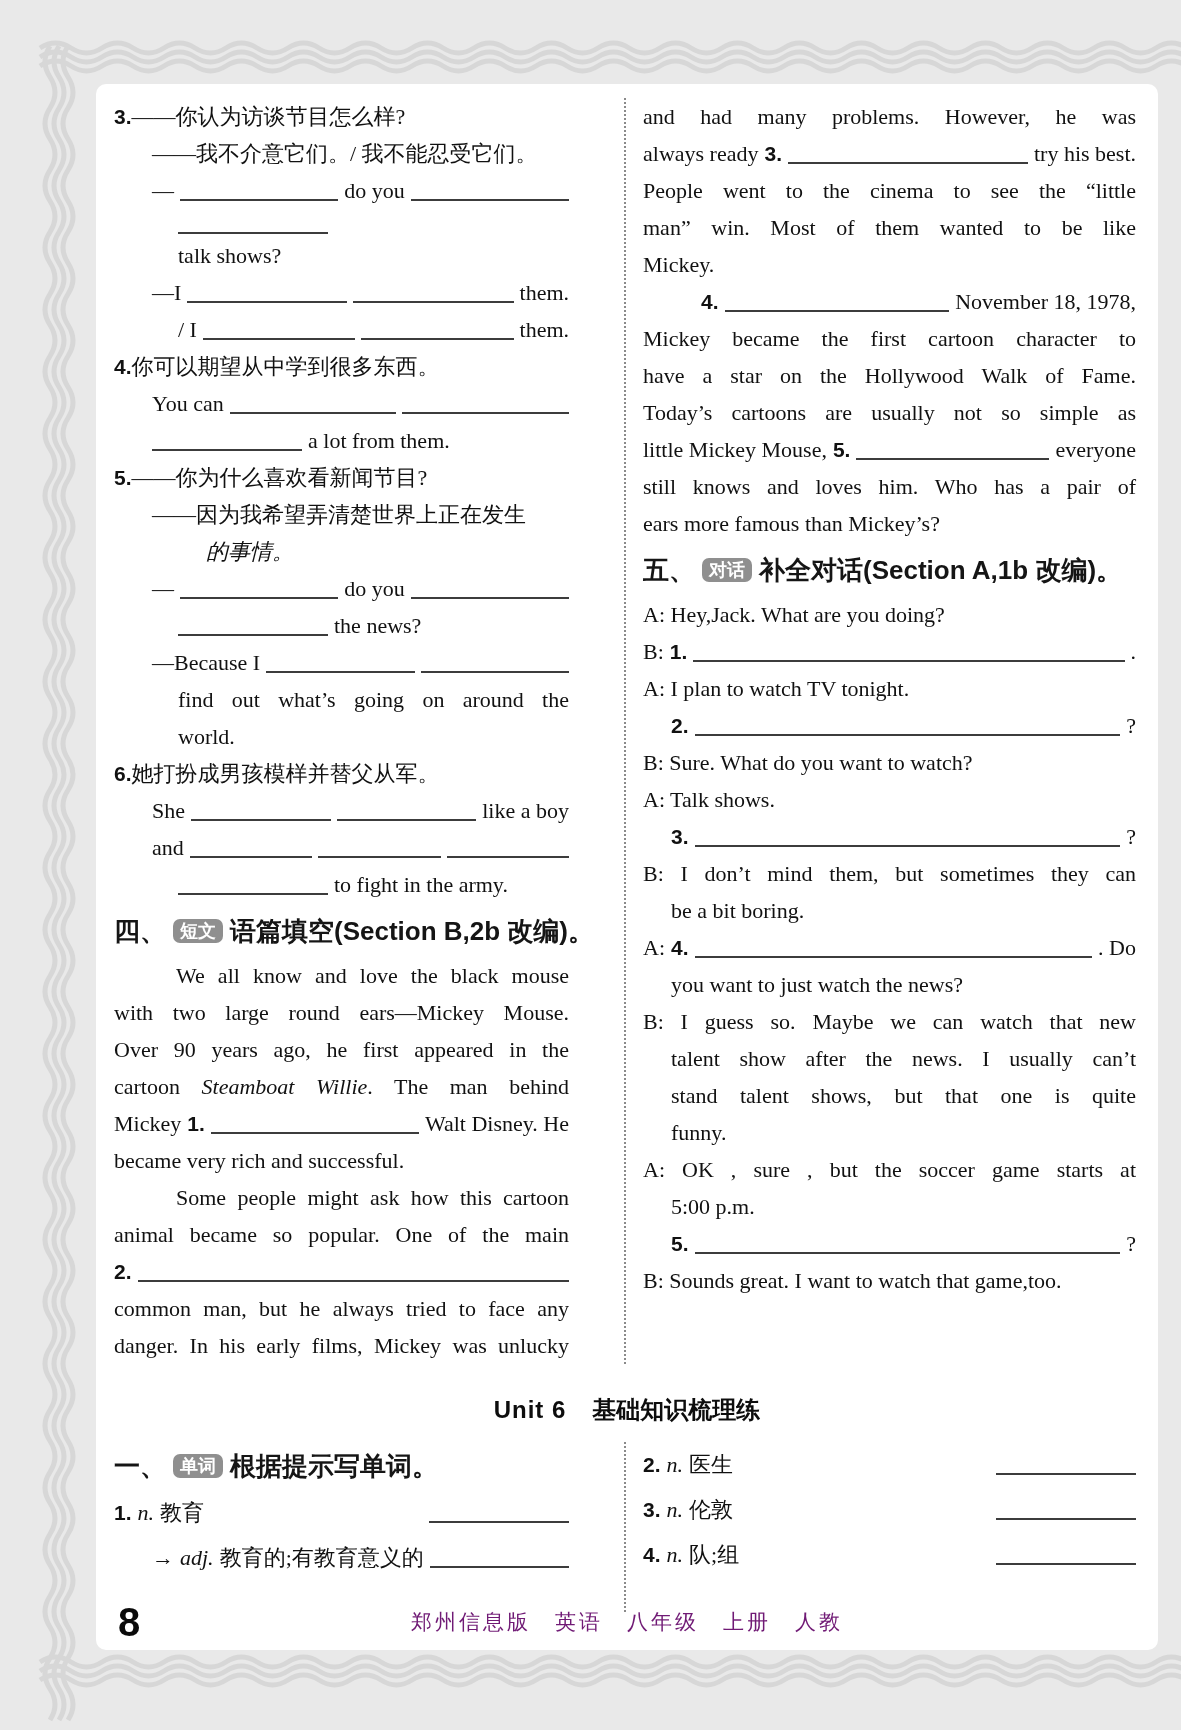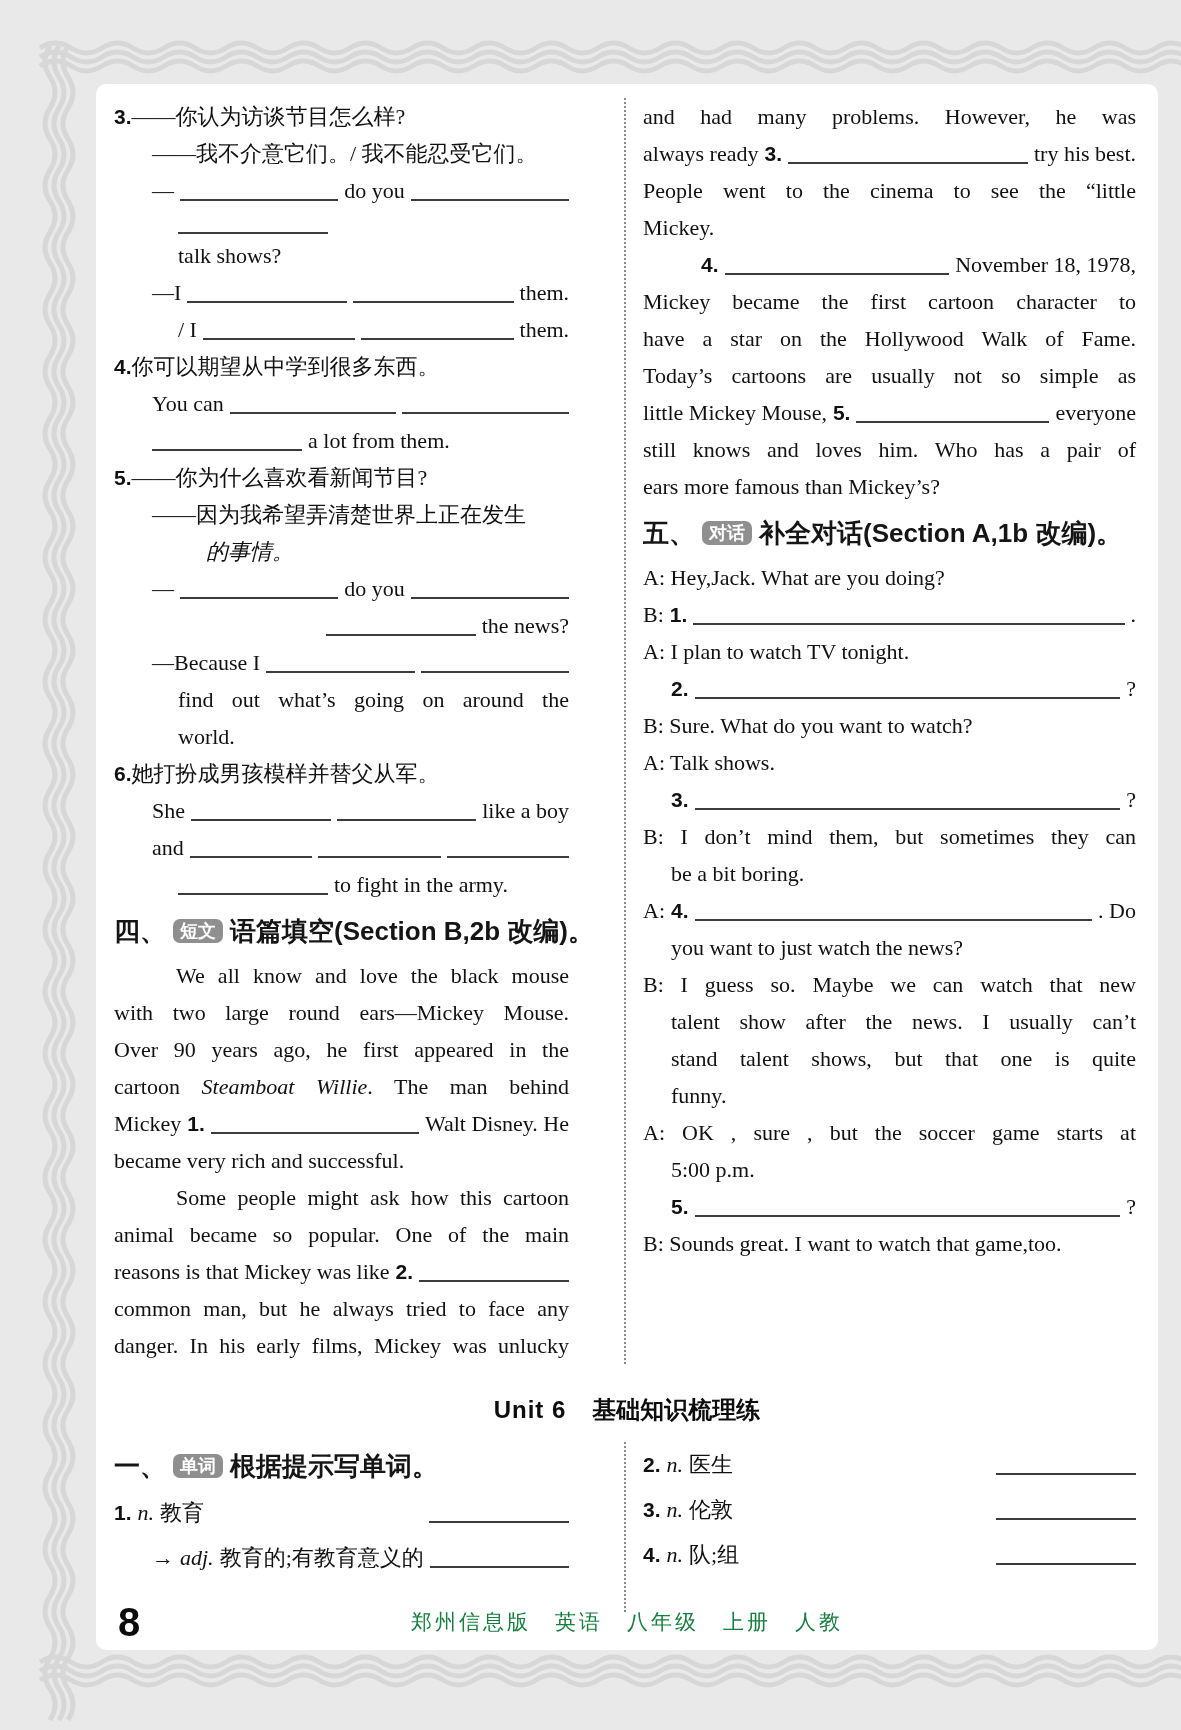--- a/index.html
+++ b/index.html
@@ -201,6 +201,7 @@
           <span class="t">try his best.</span>
         </div>
         <div class="line jl"><span class="t">People went to the cinema to see the “little</span></div>
+        <div class="line jl"><span class="t">man” win. Most of them wanted to be like</span></div>
         <div class="line"><span class="t">Mickey.</span></div>
         <div class="line fx">
           <span class="sp" style="width: 52px;"></span>

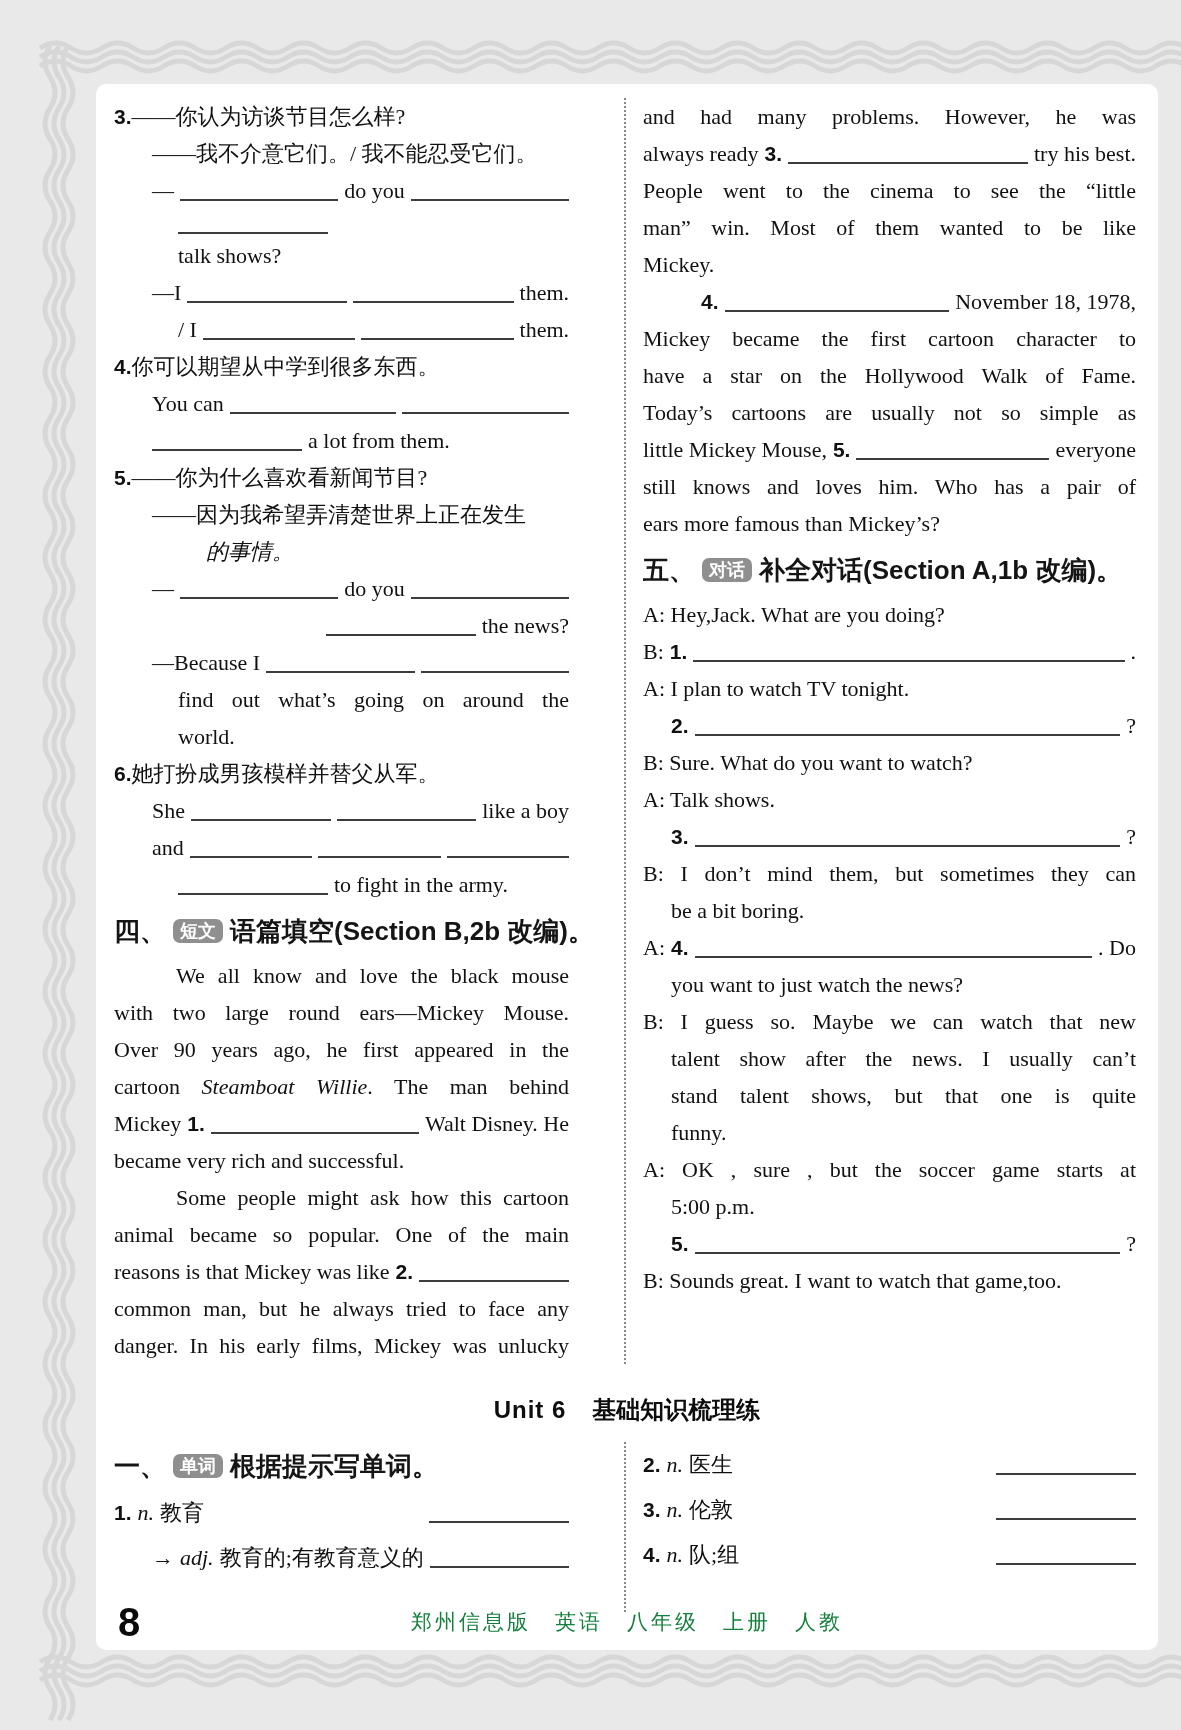--- a/index.html
+++ b/index.html
@@ -138,7 +138,7 @@
           <span class="t">do you</span>
           <span class="blank grow"></span>
         </div>
-        <div class="line fx" style="padding-left: 64px; justify-content: flex-end;">
+        <div class="line fx" style="padding-left: 64px;">
           <span class="blank fixed" style="width: 150px;"></span>
           <span class="t">the news?</span>
         </div>

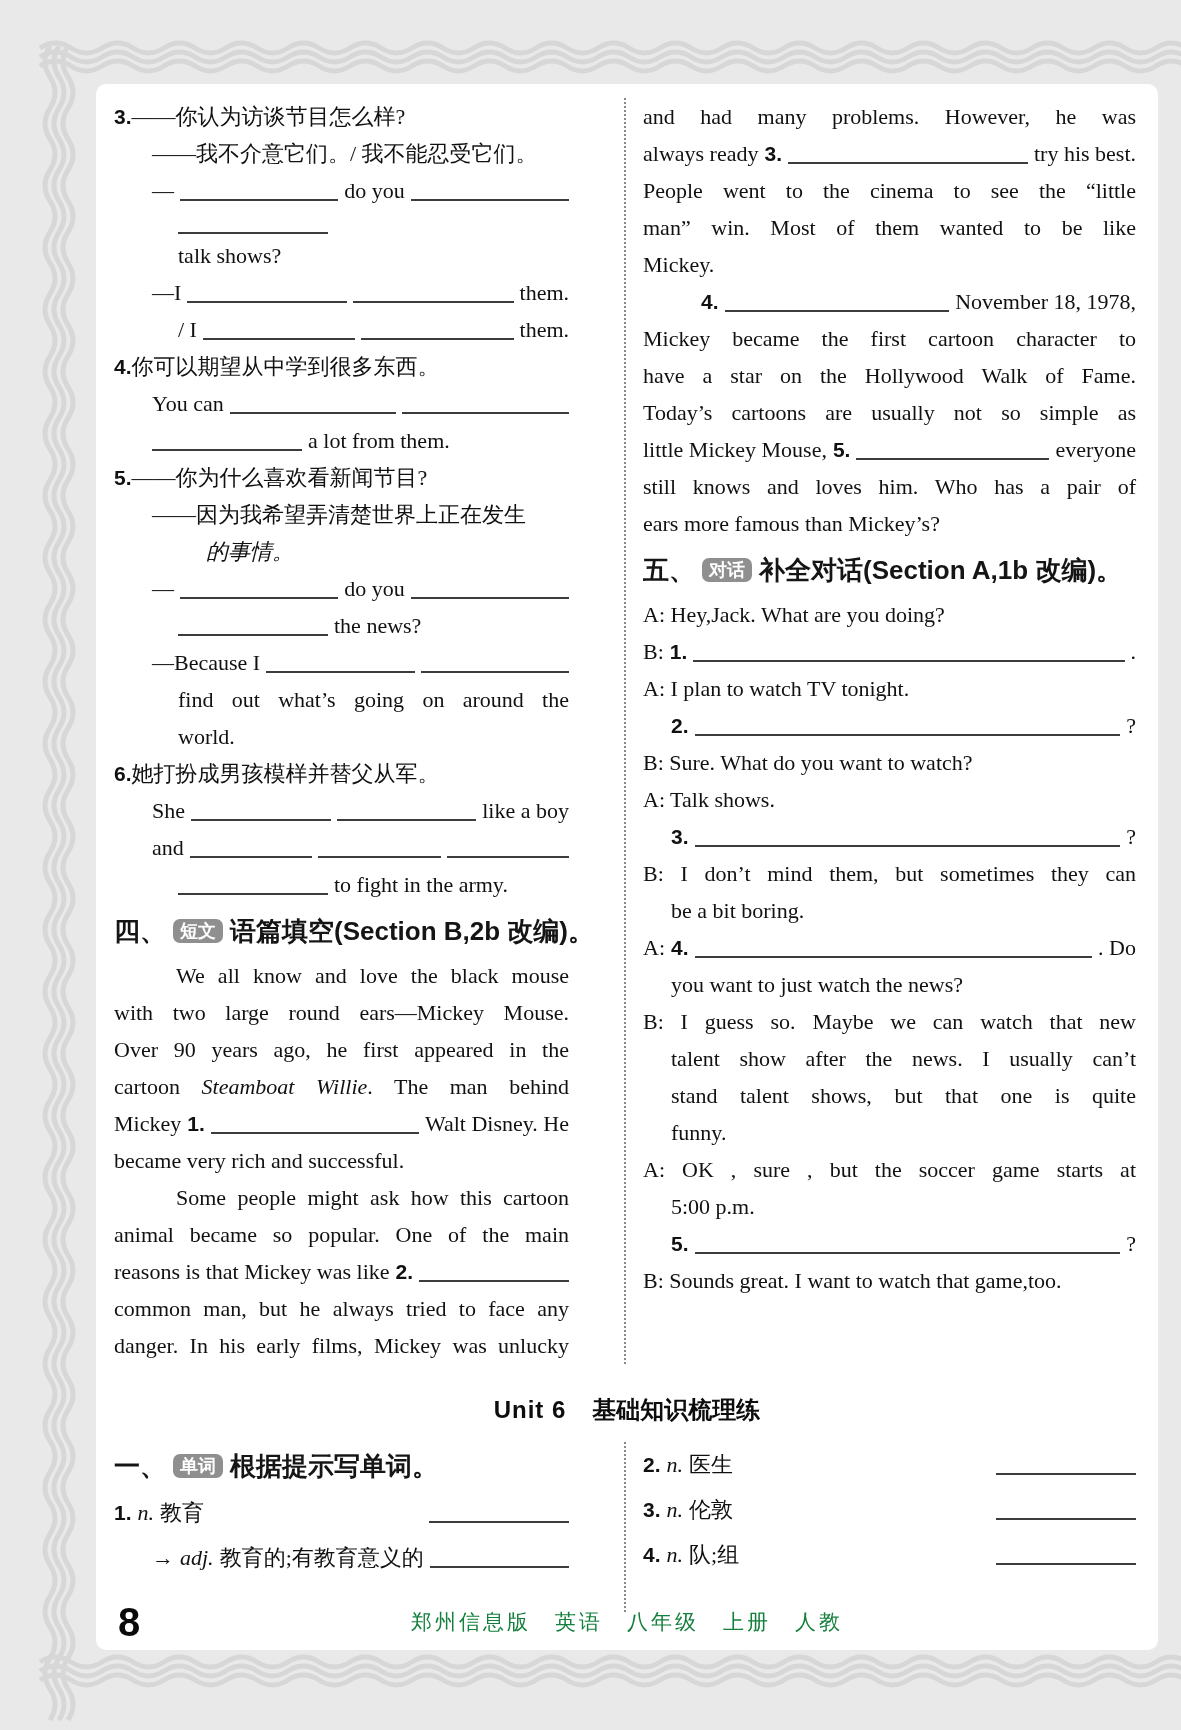--- a/index.html
+++ b/index.html
@@ -185,7 +185,6 @@
         <div class="line jl"><span class="sp" style="width: 62px;"></span><span class="t">Some people might ask how this cartoon</span></div>
         <div class="line jl"><span class="t">animal became so popular. One of the main</span></div>
         <div class="line fx">
-          <span class="t">reasons is that Mickey was like</span>
           <span class="num">2.</span>
           <span class="blank grow"></span>
         </div>

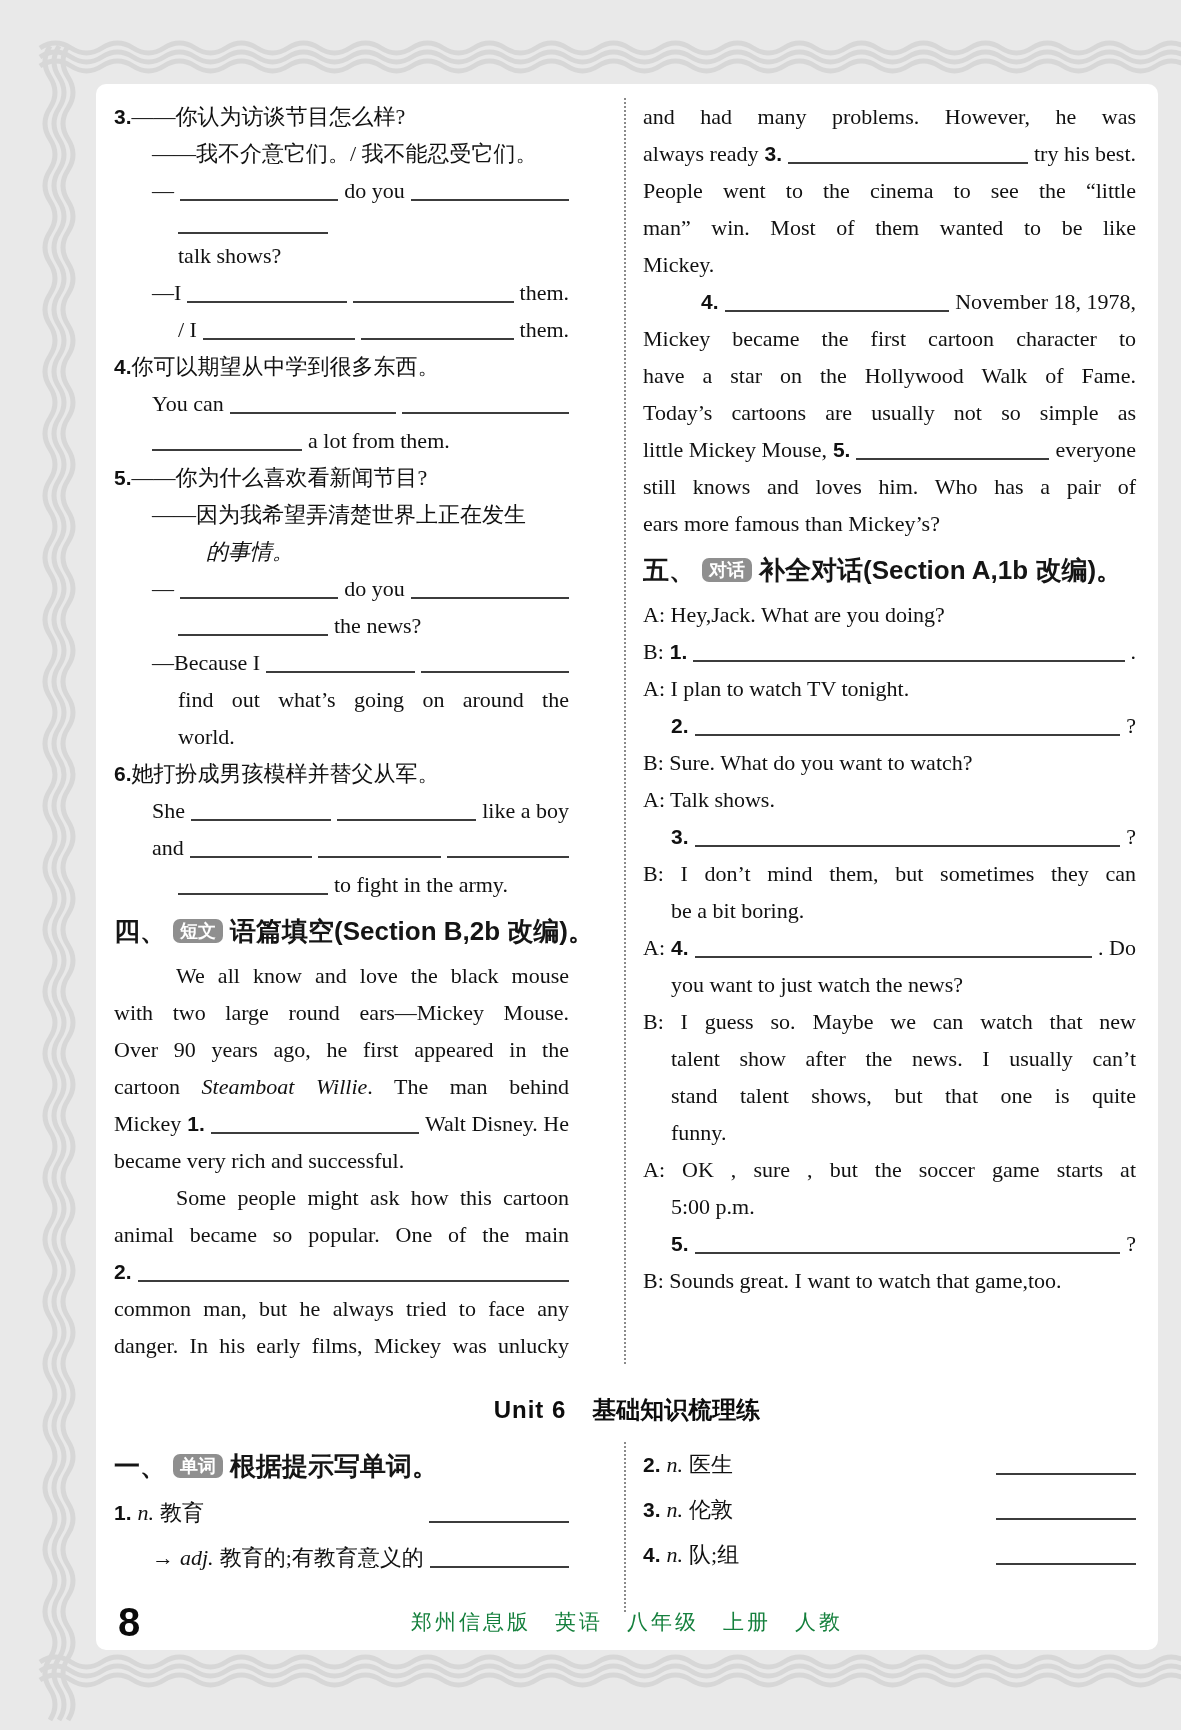--- a/index.html
+++ b/index.html
@@ -69,7 +69,7 @@
   }
   .foottext{
     position:absolute;left:50%;transform:translateX(-50%);bottom:12px;
-    font-size:21px;letter-spacing:3px;color:#15803d;white-space:nowrap;
+    font-size:21px;letter-spacing:3px;color:#701a75;white-space:nowrap;
   }
 </style>
 </head>

